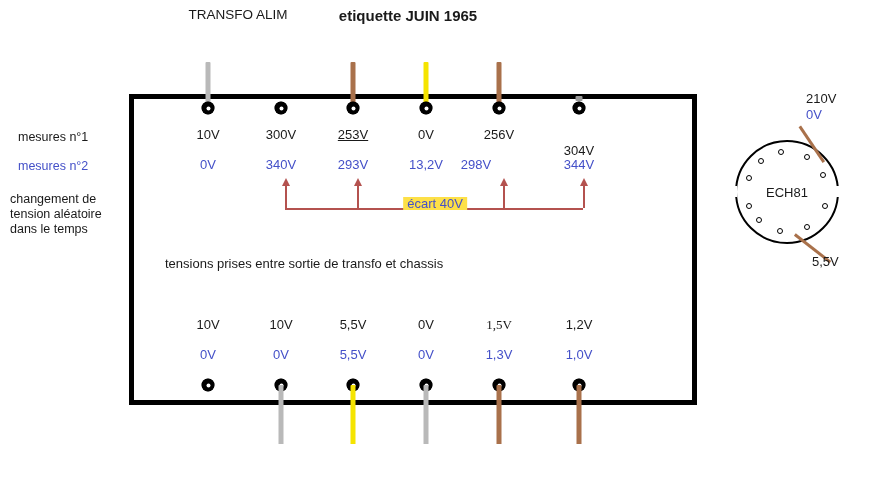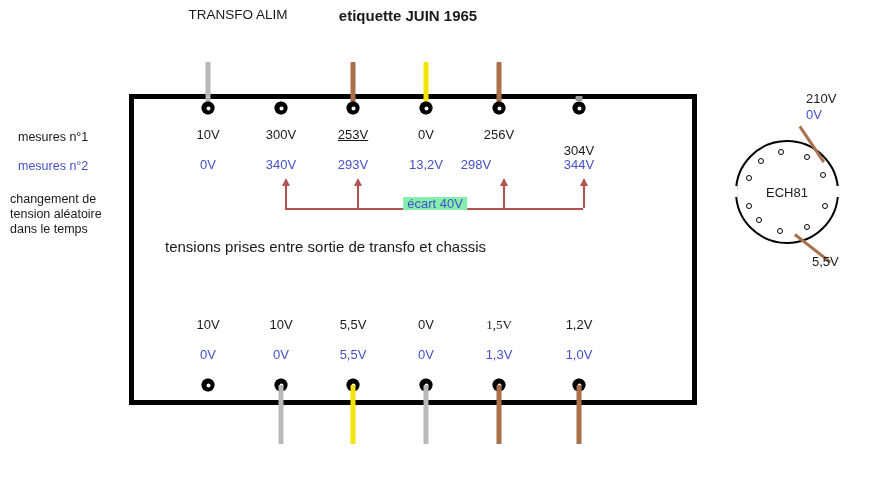--- a/index.html
+++ b/index.html
@@ -204,7 +204,7 @@
       <div class="" style="position: absolute; left: 504px; top: 178px; width: 0px; height: 0px; border-left: 4px solid transparent; border-right: 4px solid transparent; border-bottom: 8px solid rgb(180, 82, 79); transform: translateX(-50%);"></div>
       <div class="" style="position: absolute; left: 583px; top: 183px; width: 2px; height: 25px; background: rgb(180, 82, 79);"></div>
       <div class="" style="position: absolute; left: 584px; top: 178px; width: 0px; height: 0px; border-left: 4px solid transparent; border-right: 4px solid transparent; border-bottom: 8px solid rgb(180, 82, 79); transform: translateX(-50%);"></div>
-      <div class="txt center blue" style="left: 435px; top: 197px; background: #86efac; padding: 0px 4px;">écart 40V</div>
+      <div class="txt center blue" style="left: 435px; top: 197px; background: #fde047; padding: 0px 4px;">écart 40V</div>
     </div>
 
   <div id="bottom-values-layer">

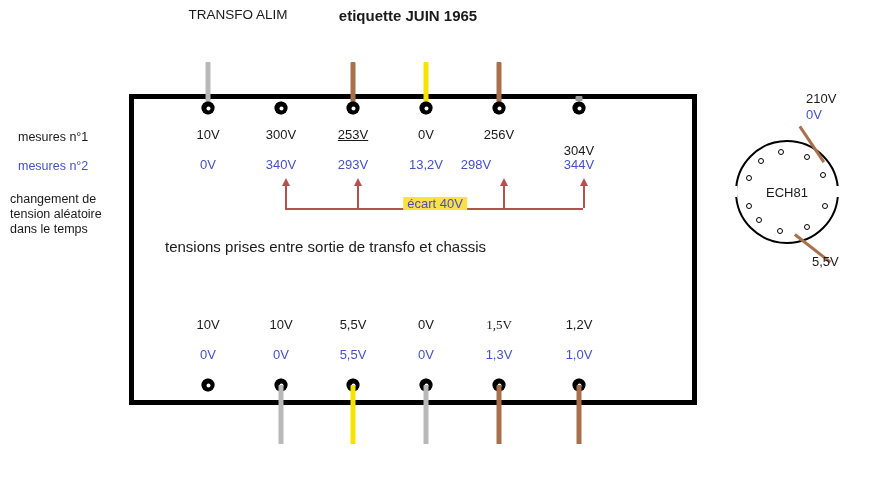--- a/index.html
+++ b/index.html
@@ -162,7 +162,7 @@
 
   <div id="transfo-box"></div>
 
-  <div class="txt" style="left:165px; top:239px; font-size:15px;">tensions prises entre sortie de transfo et chassis</div>
+  <div class="txt" style="left:165px; top:257px; font-size:13px;">tensions prises entre sortie de transfo et chassis</div>
 
   <div id="top-wires-layer">
       <div class="wire grey" style="left: 208px; top: 62px; height: 46px;"></div>

